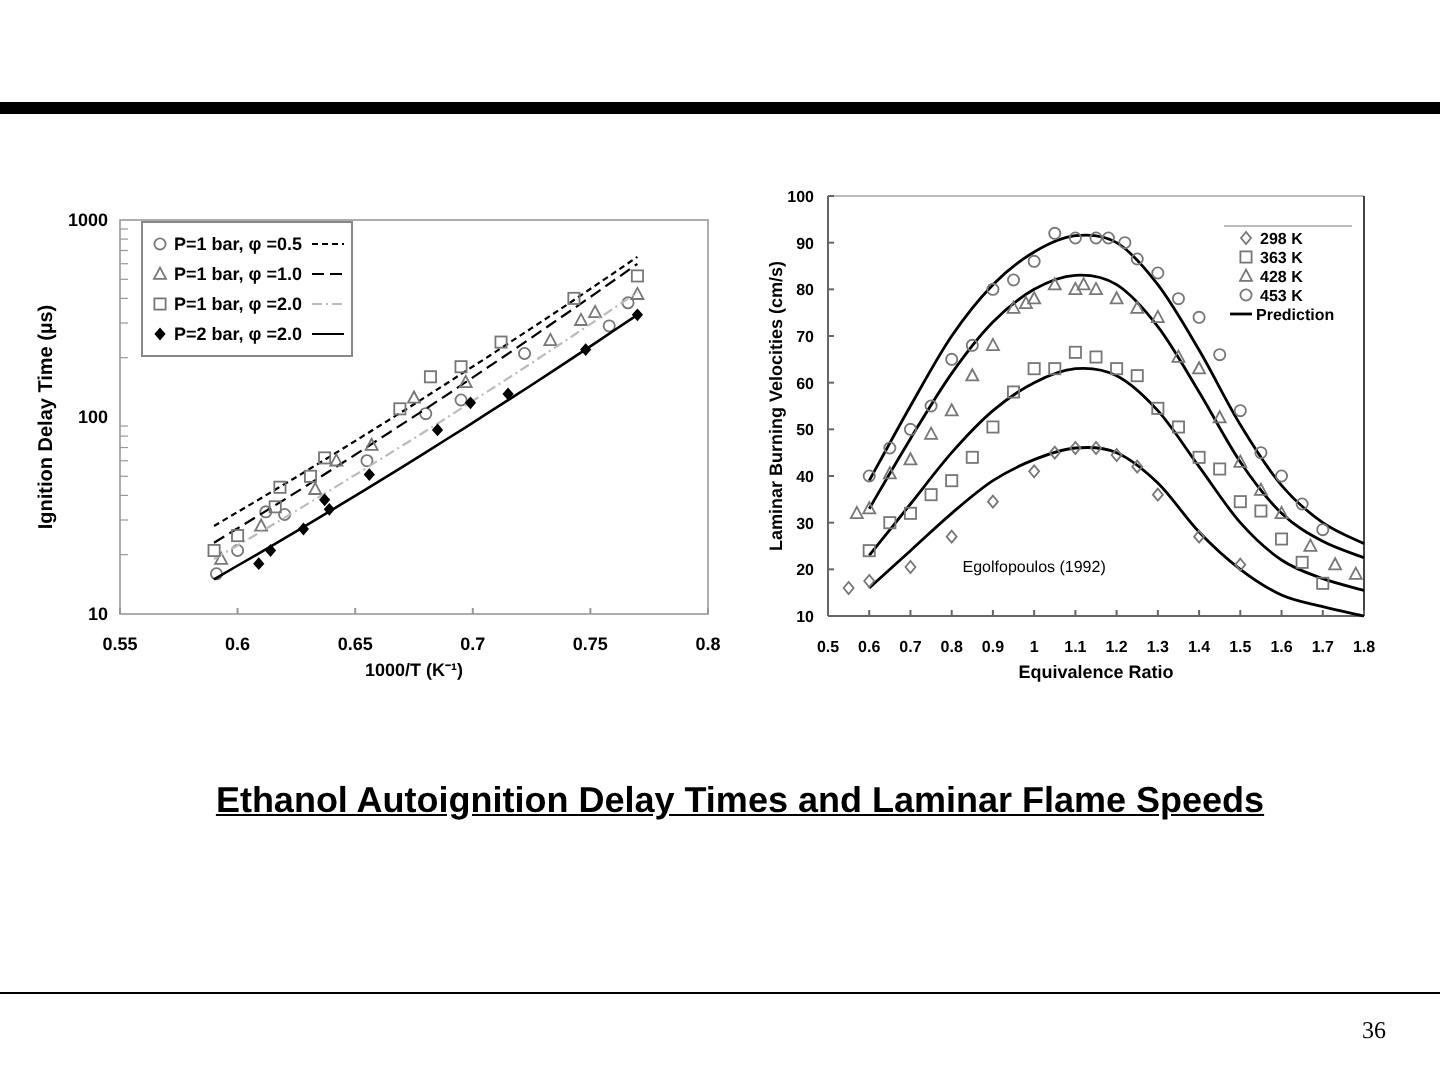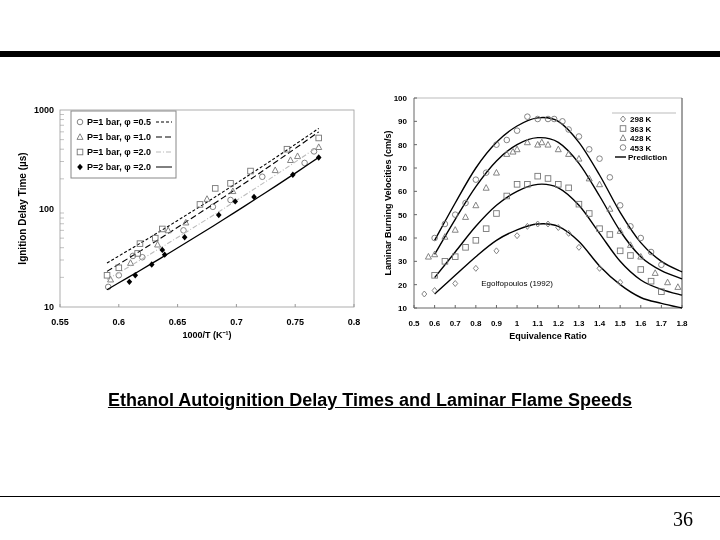--- a/index.html
+++ b/index.html
@@ -6,7 +6,7 @@
   body{width:720px;height:540px;position:relative;overflow:hidden;font-family:"Liberation Sans",sans-serif;color:#000;}
   .top-rule{position:absolute;left:0;top:51px;width:720px;height:6px;background:#000;}
   .bottom-rule{position:absolute;left:0;top:496px;width:720px;height:1px;background:#000;}
-  .page-num{position:absolute;right:27px;top:508px;font-family:"Liberation Serif",serif;font-size:20px;}
+  .page-num{position:absolute;right:27px;top:508px;font-family:"Liberation Serif",serif;font-size:12px;}
   .title{position:absolute;left:0;width:740px;top:390px;text-align:center;font-size:18px;font-weight:bold;text-decoration:underline;}
   svg{position:absolute;left:0;top:0;}
   svg text{font-family:"Liberation Sans",sans-serif;}

